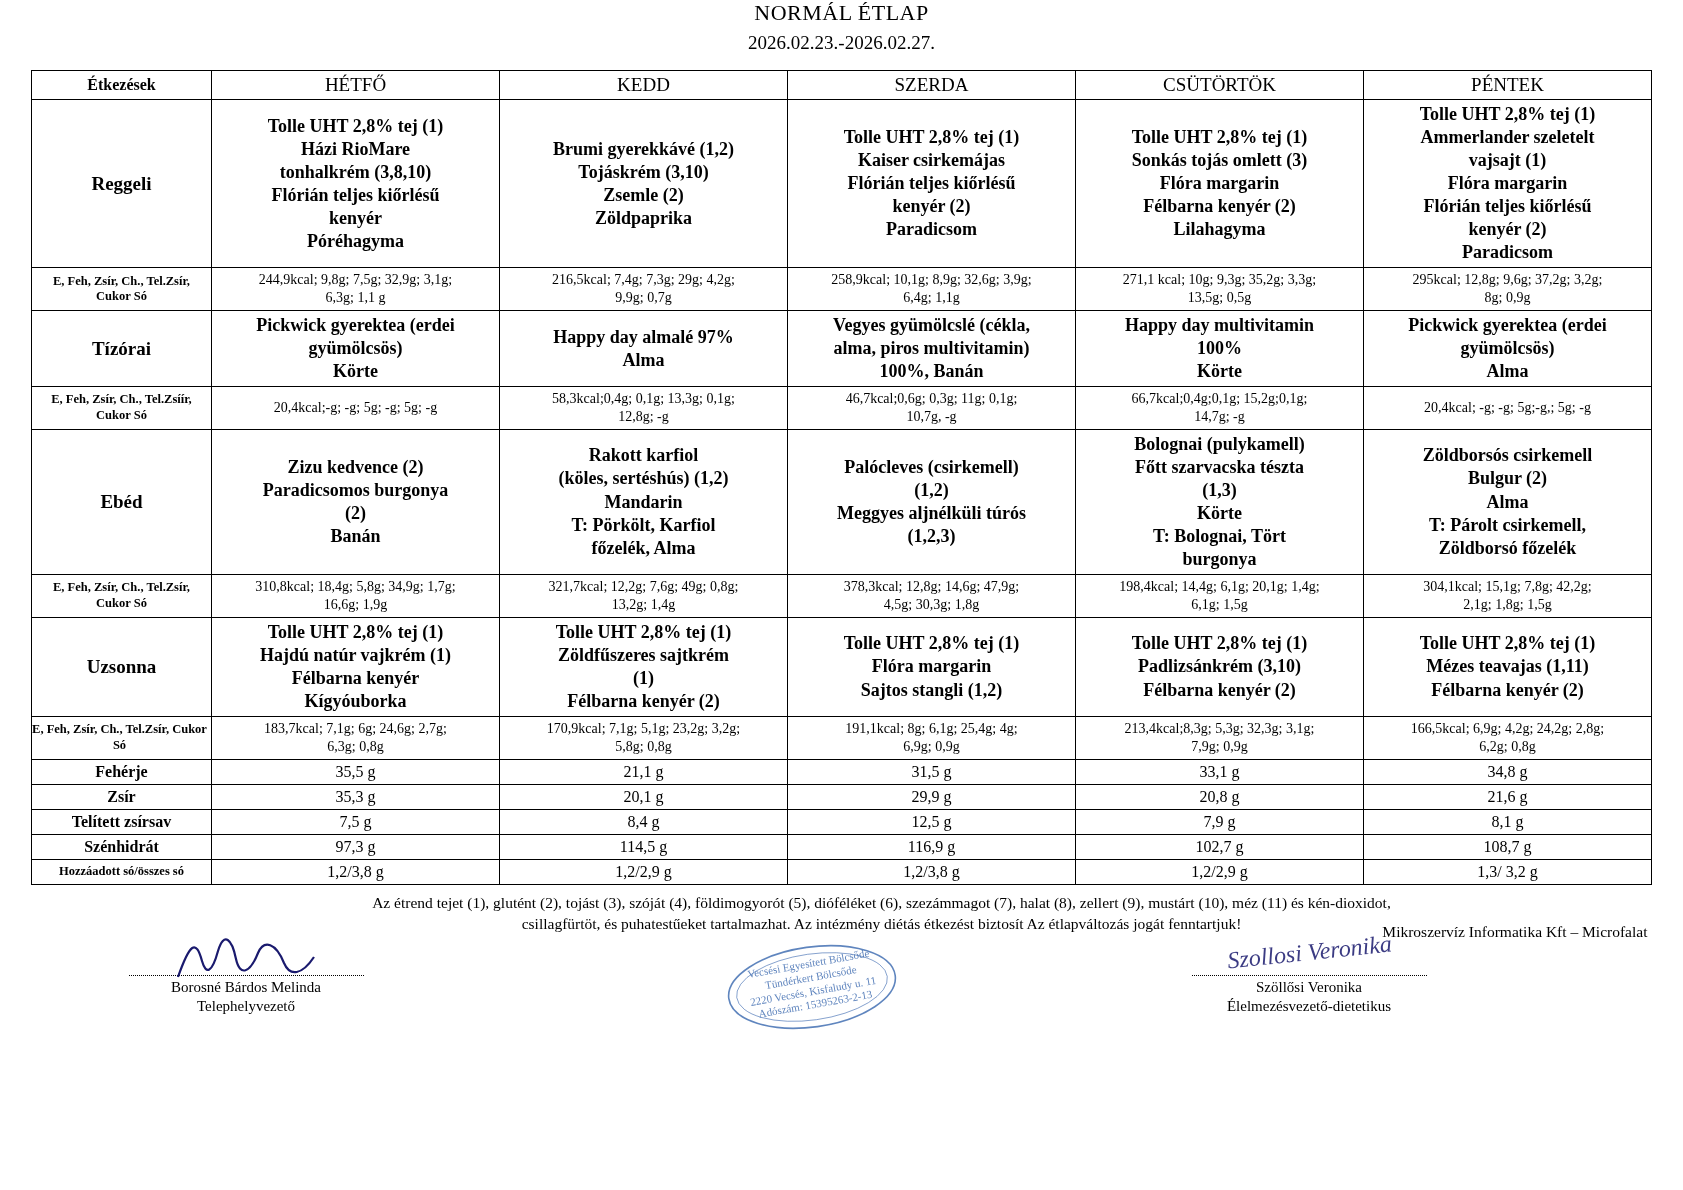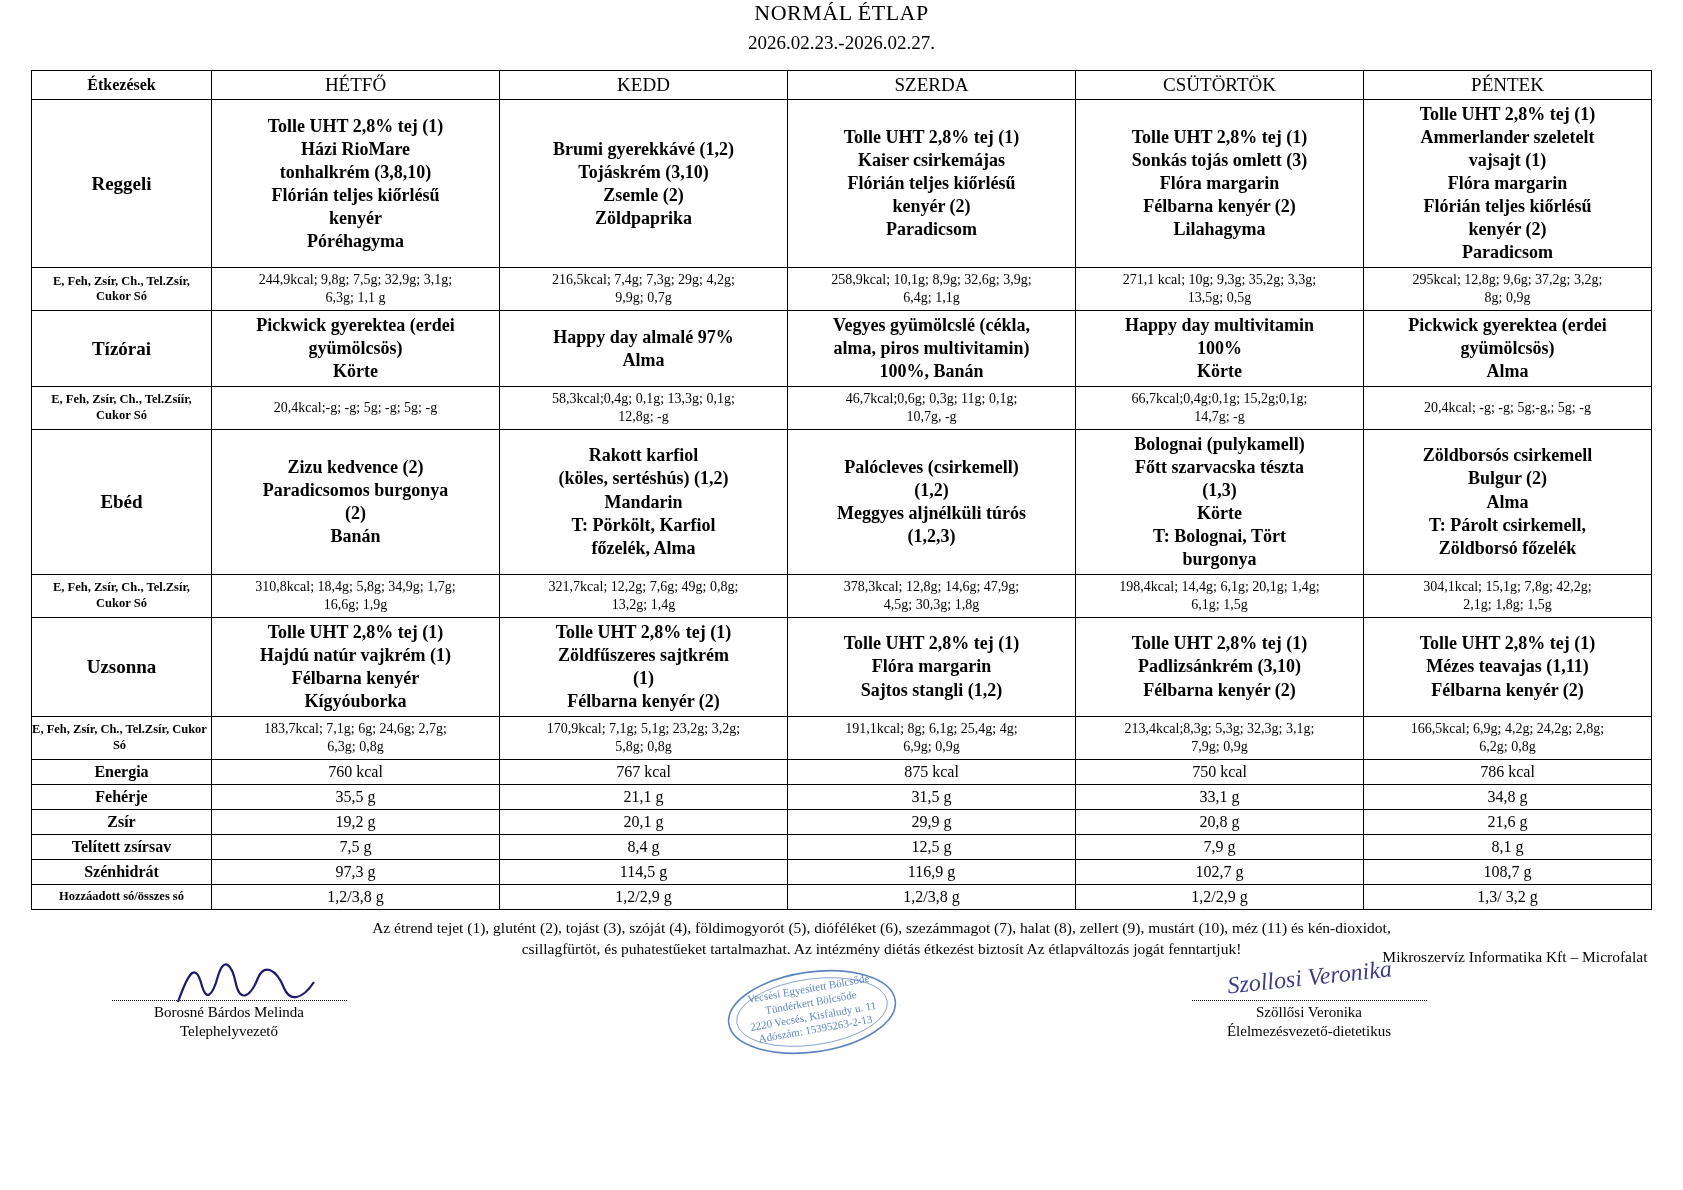--- a/index.html
+++ b/index.html
@@ -335,14 +335,6 @@
       </tr>
 
       <tr>
-        <td class="sum-label">Energia</td>
-        <td class="sum-cell">760 kcal</td>
-        <td class="sum-cell">767 kcal</td>
-        <td class="sum-cell">875 kcal</td>
-        <td class="sum-cell">750 kcal</td>
-        <td class="sum-cell">786 kcal</td>
-      </tr>
-      <tr>
         <td class="sum-label">Fehérje</td>
         <td class="sum-cell">35,5 g</td>
         <td class="sum-cell">21,1 g</td>

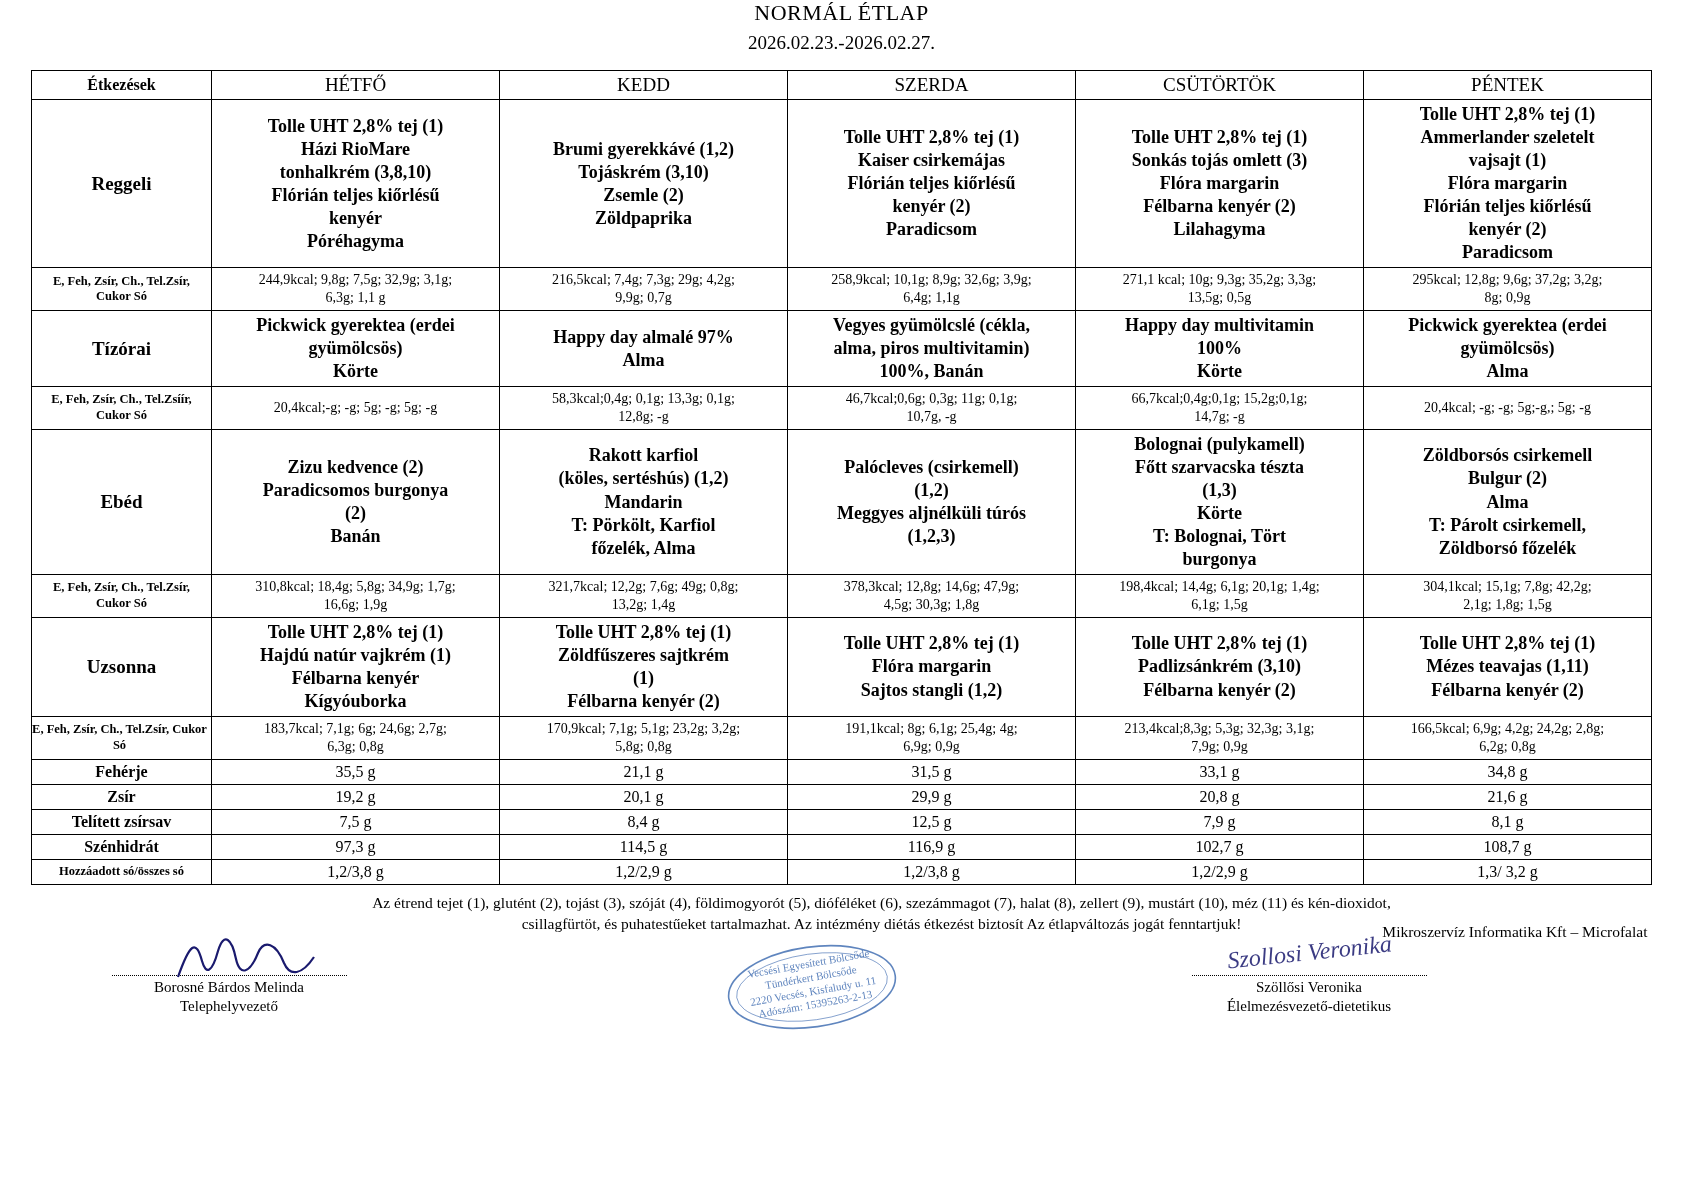--- a/index.html
+++ b/index.html
@@ -344,7 +344,7 @@
       </tr>
       <tr>
         <td class="sum-label">Zsír</td>
-        <td class="sum-cell">19,2 g</td>
+        <td class="sum-cell">35,3 g</td>
         <td class="sum-cell">20,1 g</td>
         <td class="sum-cell">29,9 g</td>
         <td class="sum-cell">20,8 g</td>

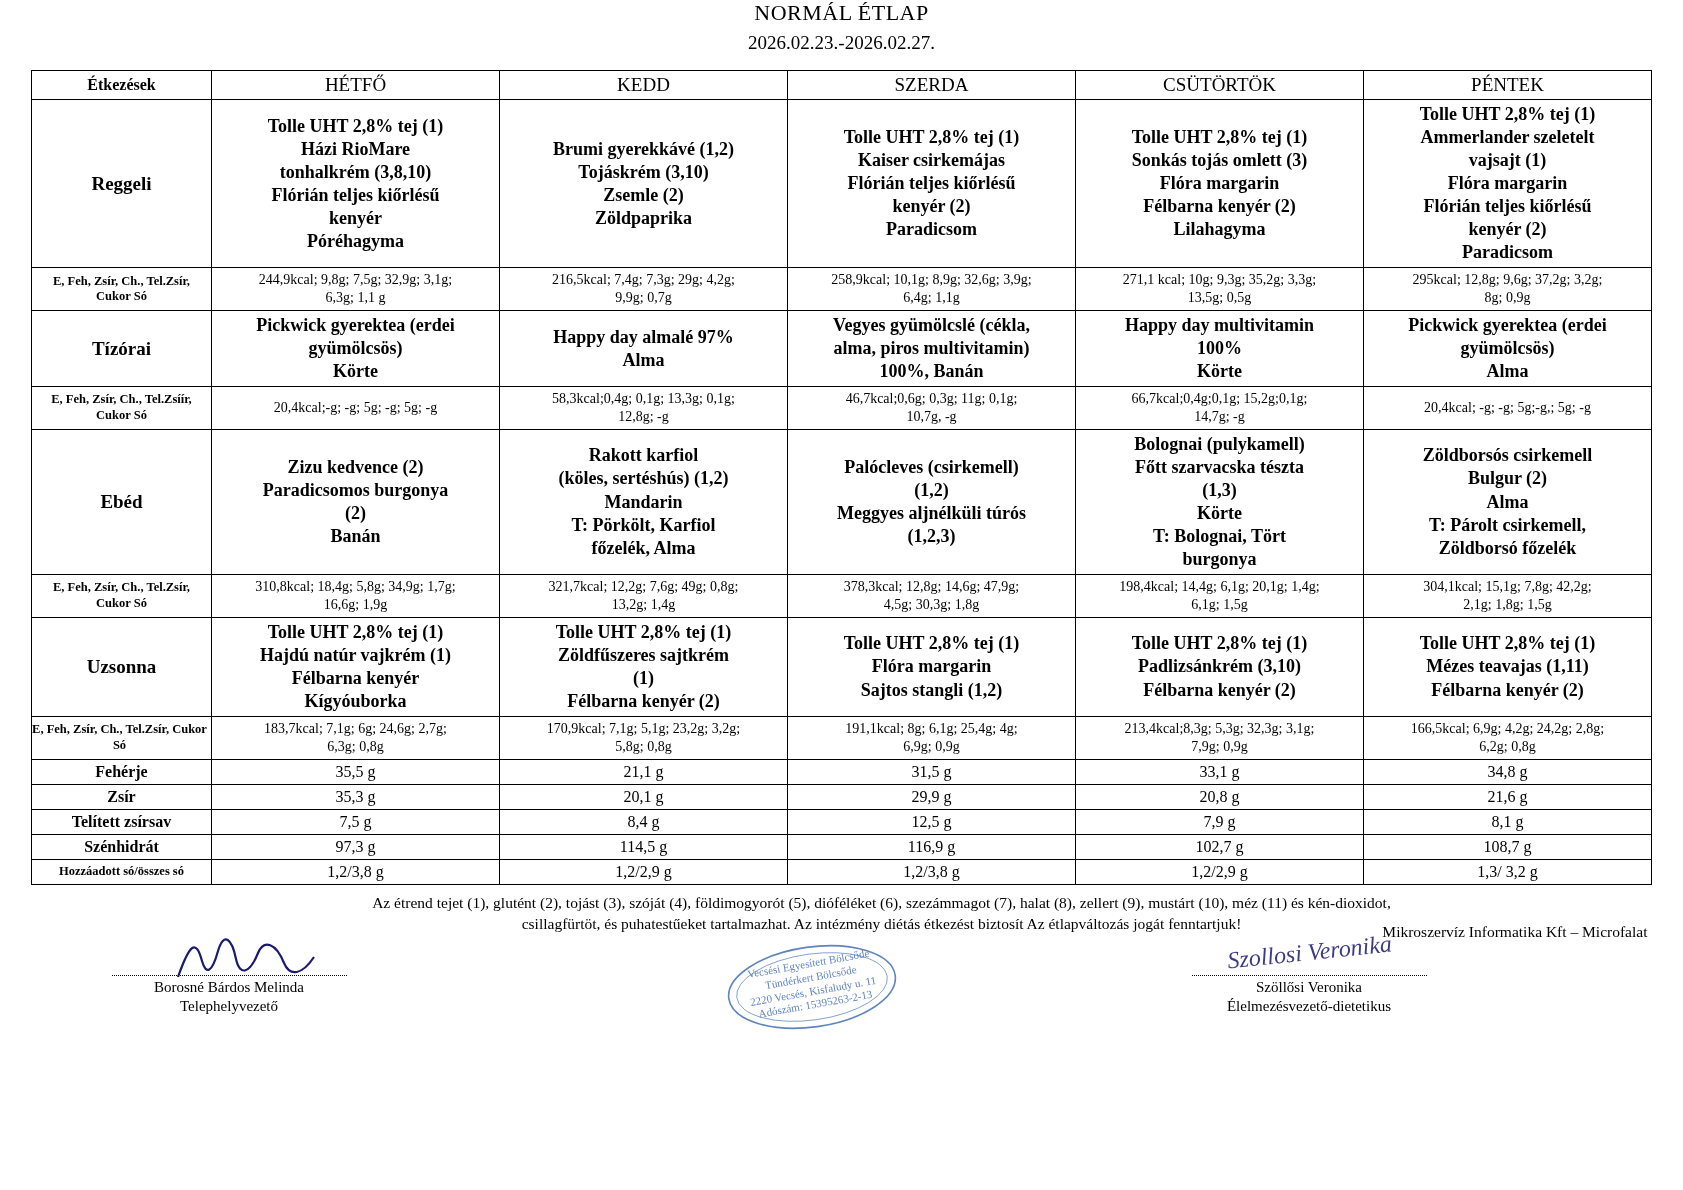--- a/index.html
+++ b/index.html
@@ -386,7 +386,7 @@
 
     <div class="company">Mikroszervíz Informatika Kft – Microfalat</div>
 
-    <div class="sign-block" style="left: 80px; top: 40px;">
+    <div class="sign-block" style="left: 97px; top: 40px;">
       <div class="sign-line"></div>
       <div class="sign-name">Borosné Bárdos Melinda</div>
       <div class="sign-role">Telephelyvezető</div>

